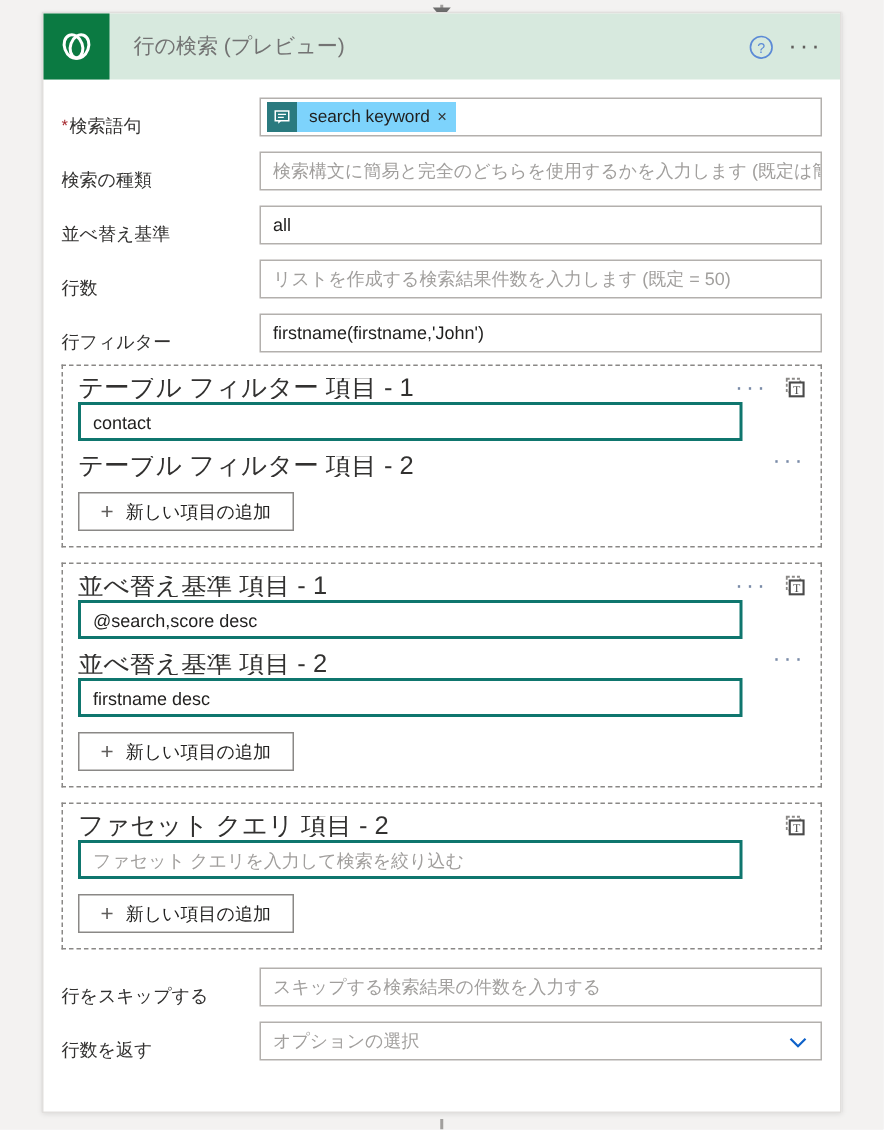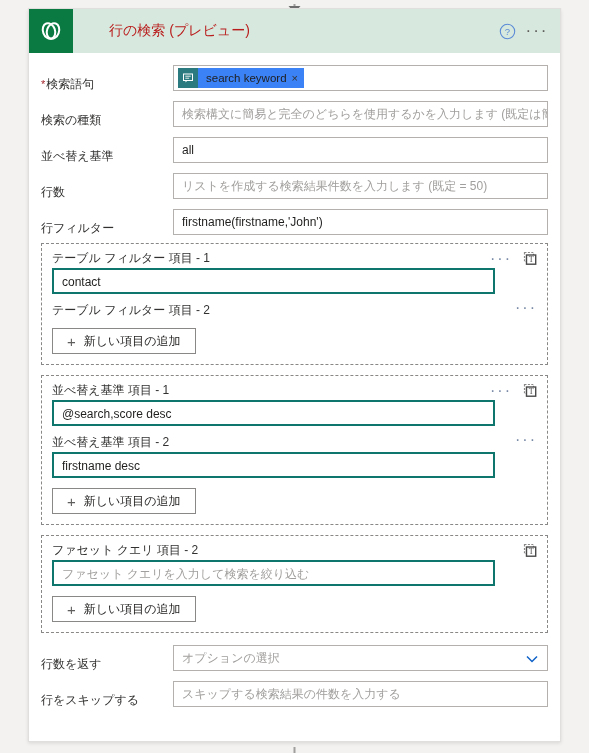--- a/index.html
+++ b/index.html
@@ -58,9 +58,9 @@
   }
   .card-title {
     flex: 1 1 auto;
-    padding-left: 36px;
+    padding-left: 16px;
     font-size: 14px;
-    color: #b91c1c;
+    color: #737373;
     white-space: nowrap;
     overflow: hidden;
   }

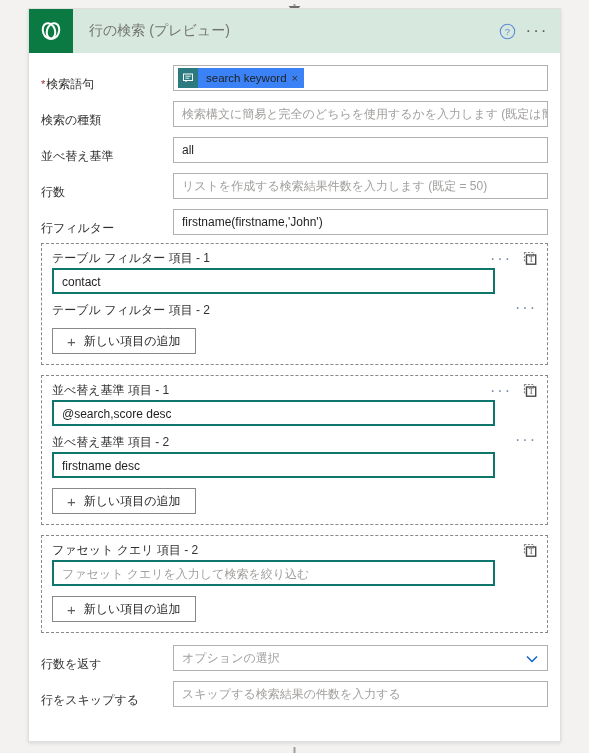--- a/index.html
+++ b/index.html
@@ -134,7 +134,7 @@
     align-items: center;
     height: 20px;
     margin-top: 2px;
-    background: #3b82f6;
+    background: #7dd3fc;
     vertical-align: top;
   }
   .token-ico {

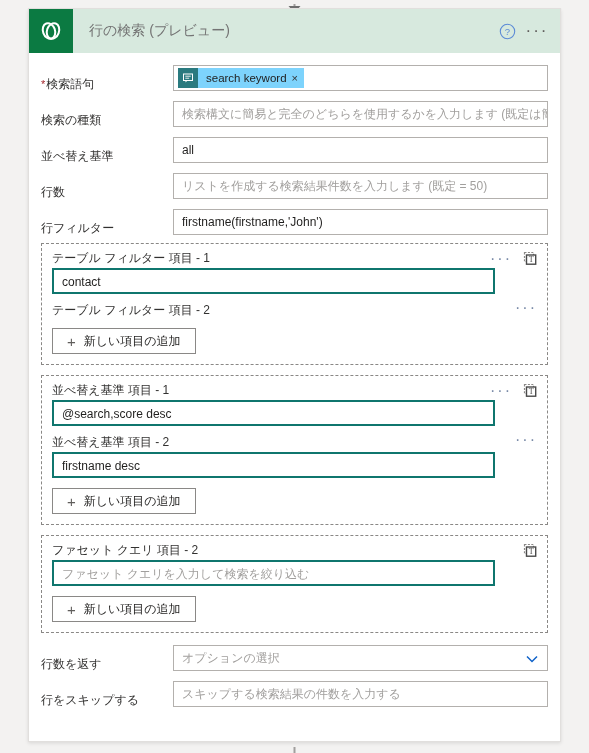--- a/index.html
+++ b/index.html
@@ -178,7 +178,7 @@
   .group-item:last-of-type { margin-bottom: 8px; }
 
   .item-label {
-    font-size: 12px;
+    font-size: 17px;
     color: #323130;
     line-height: 13px;
     height: 14px;           

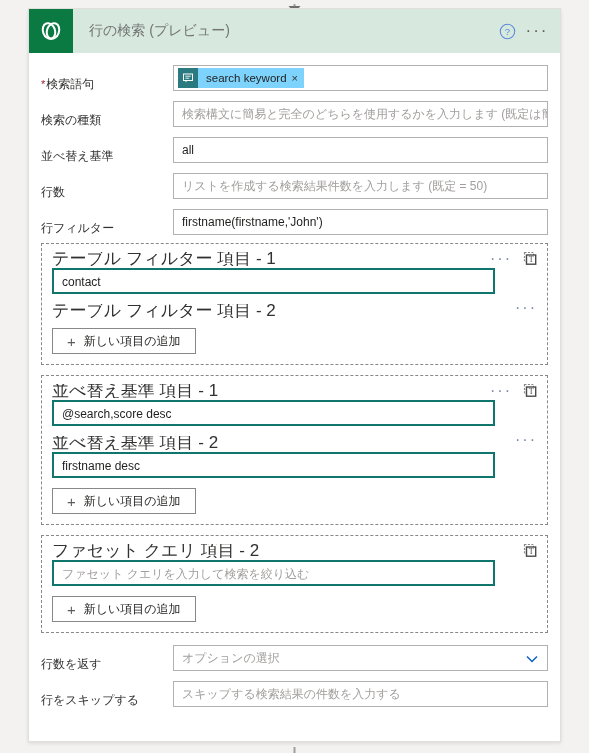--- a/index.html
+++ b/index.html
@@ -421,6 +421,13 @@
       </div>
 
       <div class="field-row">
+        <div class="field-label">行をスキップする</div>
+        <div class="field-control">
+          <div class="tb ph">スキップする検索結果の件数を入力する</div>
+        </div>
+      </div>
+
+      <div class="field-row">
         <div class="field-label">行数を返す</div>
         <div class="field-control">
           <div class="tb ph has-chevron">
@@ -434,13 +441,6 @@
         </div>
       </div>
 
-      <div class="field-row">
-        <div class="field-label">行をスキップする</div>
-        <div class="field-control">
-          <div class="tb ph">スキップする検索結果の件数を入力する</div>
-        </div>
-      </div>
-
     </div>
 
     <div class="footer">

